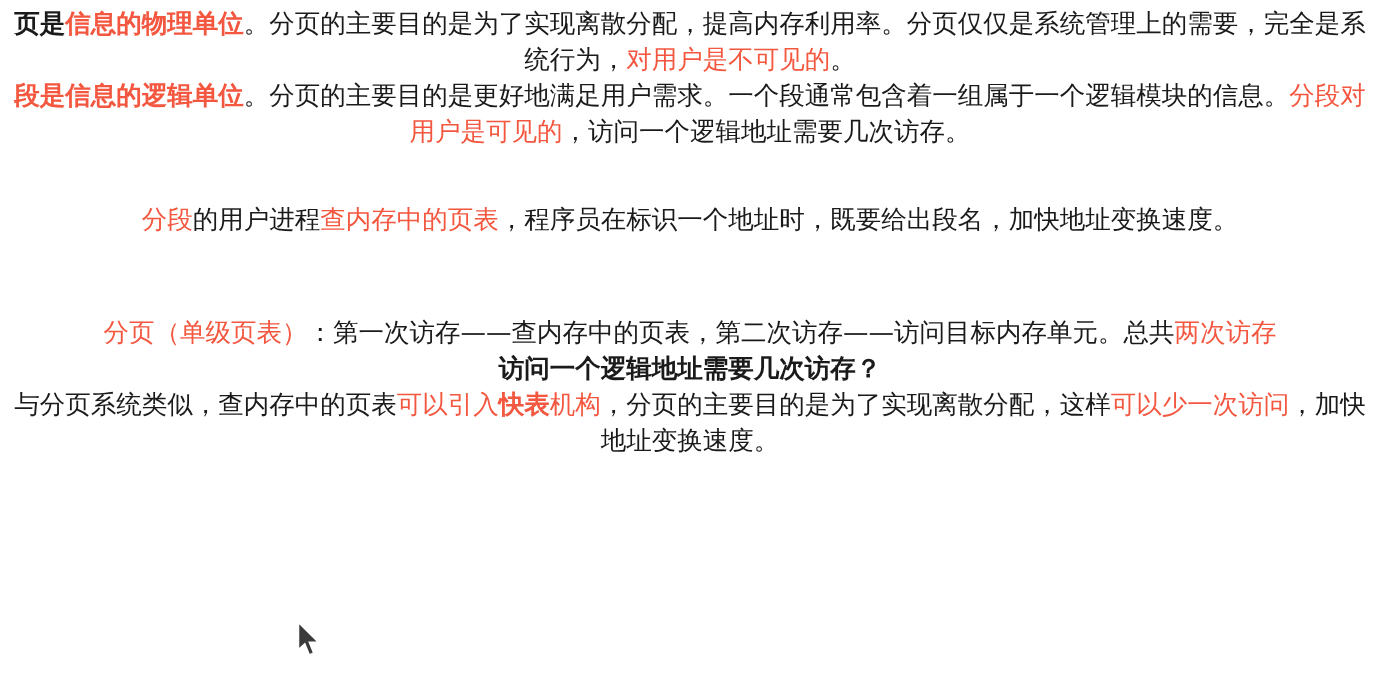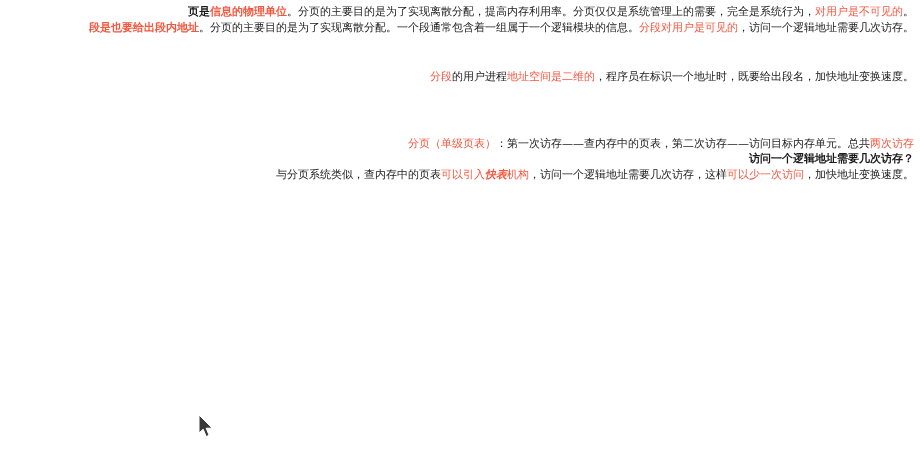--- a/index.html
+++ b/index.html
@@ -21,12 +21,12 @@
     box-sizing: border-box;
   }
   .para {
-    font-size: 11px;
+    font-size: 17px;
     line-height: 1.42;
     color: #1a1a1a;
     margin: 0 0 0 0;
     letter-spacing: 0px;
-    text-align: right;
+    text-align: center;
   }
   .blank {
     height: 17px;

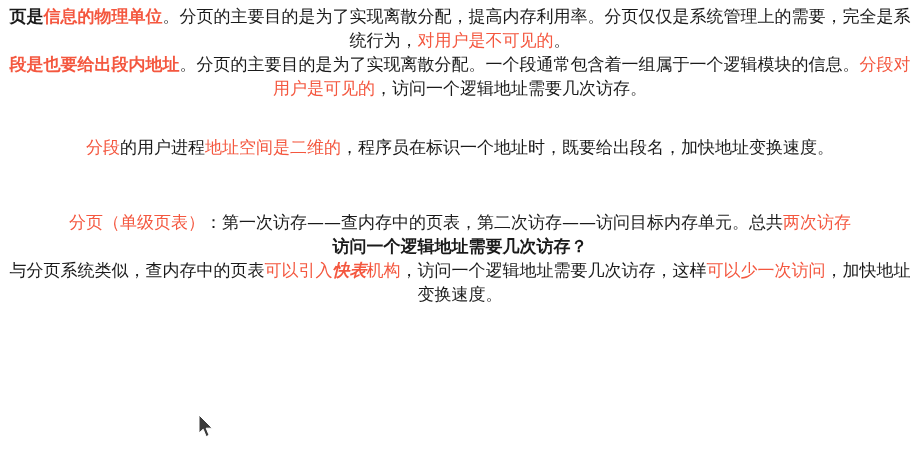--- a/index.html
+++ b/index.html
@@ -64,7 +64,7 @@
 <div class="page">
   <div id="doc-body">
       <div class="para"><span class="bold">页是</span><span class="redb">信息的物理单位</span><span>。分页的主要目的是为了实现离散分配，提高内存利用率。分页仅仅是系统管理上的需要，完全是系统行为，</span><span class="red">对用户是不可见的</span><span>。</span></div>
-      <div class="para"><span class="redb">段是</span><span class="redb">也要给出段内地址</span><span>。分页的主要目的是为了实现离散分配。一个段通常包含着一组属于一个逻辑模块的信息。</span><span class="red">分段对用户是</span><span class="red">可见的</span><span>，访问一个逻辑地址需要几次访存。</span></div>
+      <div class="para"><span class="redb">段是</span><span class="redb">信息的逻辑单位</span><span>。分页的主要目的是为了实现离散分配。一个段通常包含着一组属于一个逻辑模块的信息。</span><span class="red">分段对用户是</span><span class="red">可见的</span><span>，访问一个逻辑地址需要几次访存。</span></div>
       <div class="para blank">&nbsp;</div>
       <div class="para blank">&nbsp;</div>
       <div class="para"><span class="red">分段</span><span>的用户进程</span><span class="red">地址空间是二维的</span><span>，程序员在标识一个地址时，既要给出段名，加快地址变换速度。</span></div>

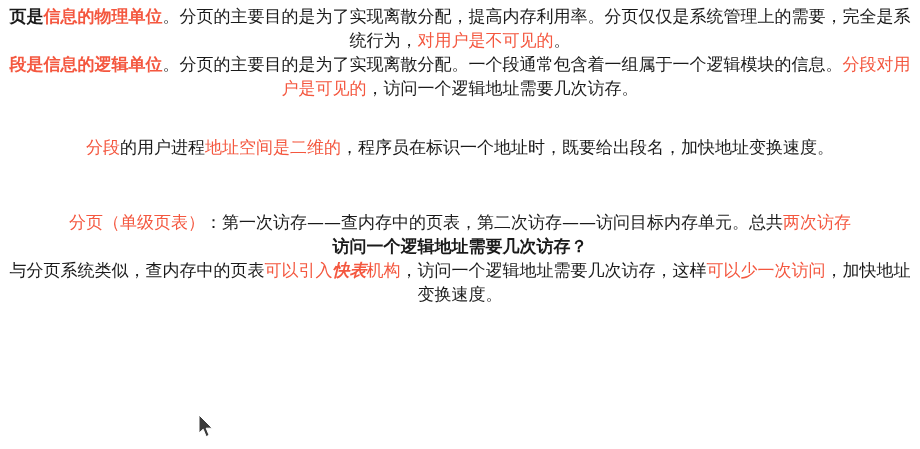--- a/index.html
+++ b/index.html
@@ -64,7 +64,7 @@
 <div class="page">
   <div id="doc-body">
       <div class="para"><span class="bold">页是</span><span class="redb">信息的物理单位</span><span>。分页的主要目的是为了实现离散分配，提高内存利用率。分页仅仅是系统管理上的需要，完全是系统行为，</span><span class="red">对用户是不可见的</span><span>。</span></div>
-      <div class="para"><span class="redb">段是</span><span class="redb">信息的逻辑单位</span><span>。分页的主要目的是为了实现离散分配。一个段通常包含着一组属于一个逻辑模块的信息。</span><span class="red">分段对用户是</span><span class="red">可见的</span><span>，访问一个逻辑地址需要几次访存。</span></div>
+      <div class="para"><span class="redb">段是</span><span class="redb">信息的逻辑单位</span><span>。分页的主要目的是更好地满足用户需求。一个段通常包含着一组属于一个逻辑模块的信息。</span><span class="red">分段对用户是</span><span class="red">可见的</span><span>，访问一个逻辑地址需要几次访存。</span></div>
       <div class="para blank">&nbsp;</div>
       <div class="para blank">&nbsp;</div>
       <div class="para"><span class="red">分段</span><span>的用户进程</span><span class="red">地址空间是二维的</span><span>，程序员在标识一个地址时，既要给出段名，加快地址变换速度。</span></div>

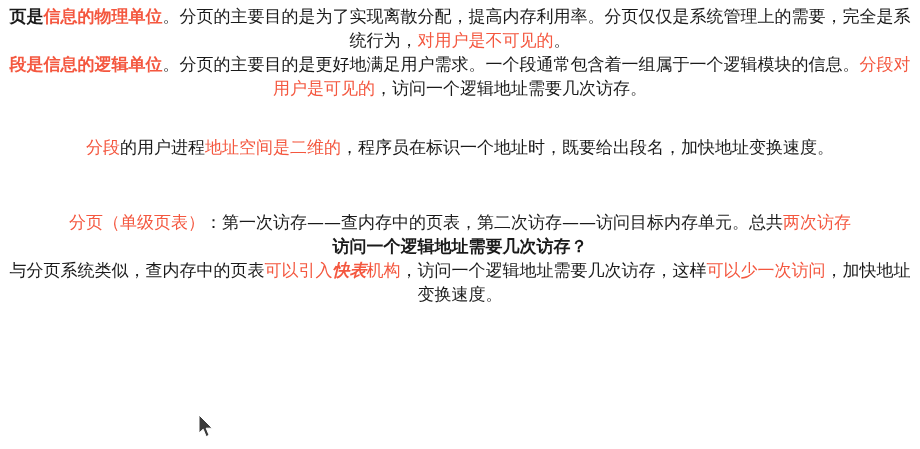--- a/index.html
+++ b/index.html
@@ -67,7 +67,7 @@
       <div class="para"><span class="redb">段是</span><span class="redb">信息的逻辑单位</span><span>。分页的主要目的是更好地满足用户需求。一个段通常包含着一组属于一个逻辑模块的信息。</span><span class="red">分段对用户是</span><span class="red">可见的</span><span>，访问一个逻辑地址需要几次访存。</span></div>
       <div class="para blank">&nbsp;</div>
       <div class="para blank">&nbsp;</div>
-      <div class="para"><span class="red">分段</span><span>的用户进程</span><span class="red">地址空间是二维的</span><span>，程序员在标识一个地址时，既要给出段名，加快地址变换速度。</span></div>
+      <div class="para"><span class="red">分段</span><span>的用户进程</span><span class="red">查内存中的页表</span><span>，程序员在标识一个地址时，既要给出段名，加快地址变换速度。</span></div>
       <div class="para blank">&nbsp;</div>
       <div class="para blank">&nbsp;</div>
       <div class="para blank">&nbsp;</div>

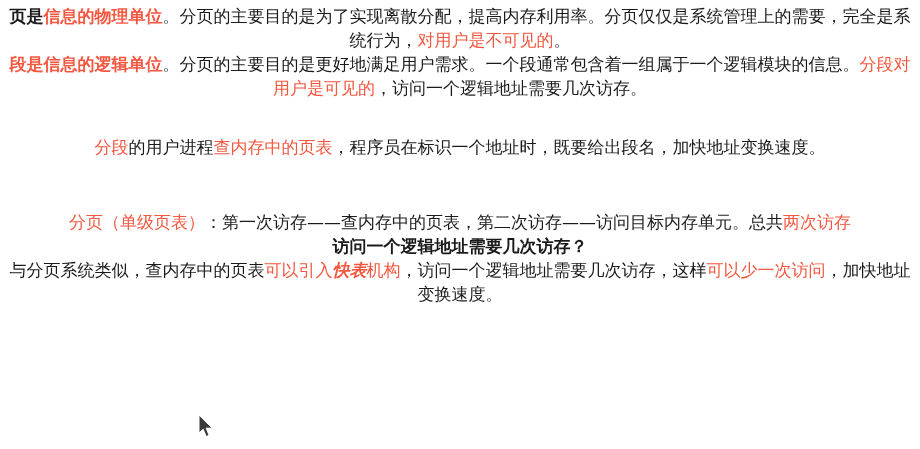--- a/index.html
+++ b/index.html
@@ -44,7 +44,6 @@
   .redi {
     color: #f4573f;
     font-weight: bold;
-    font-style: italic;
   }
   .cursor {
     position: absolute;

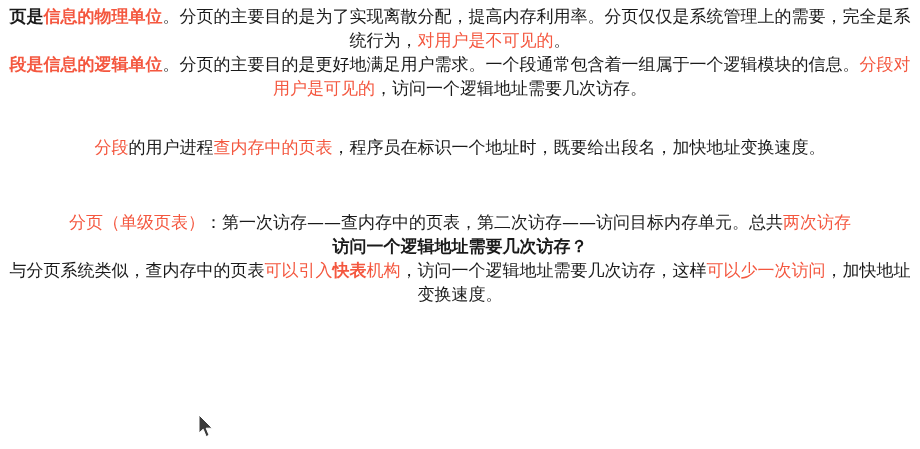--- a/index.html
+++ b/index.html
@@ -72,7 +72,7 @@
       <div class="para blank">&nbsp;</div>
       <div class="para"><span class="red">分页（单级页表）</span><span>：第一次访存——查内存中的页表，第二次访存——访问目标内存单元。总共</span><span class="red">两次访存</span></div>
       <div class="para"><span class="bold">访问一个逻辑地址需要几次访存？</span></div>
-      <div class="para"><span>与分页系统类似，查内存中的页表</span><span class="red">可以引入</span><span class="redi">快表</span><span class="red">机构</span><span>，访问一个逻辑地址需要几次访存，这样</span><span class="red">可以少一次访问</span><span>，加快地址变换速度。</span></div>
+      <div class="para"><span>与分页系统类似，查内存中的页表</span><span class="red">可以引入</span><span class="redi">快表</span><span class="red">机构</span><span>，分页的主要目的是为了实现离散分配，这样</span><span class="red">可以少一次访问</span><span>，加快地址变换速度。</span></div>
     </div>
   <div class="cursor" style="left: 198px; top: 414px;">
     <svg width="18" height="26" viewBox="0 0 18 26">

